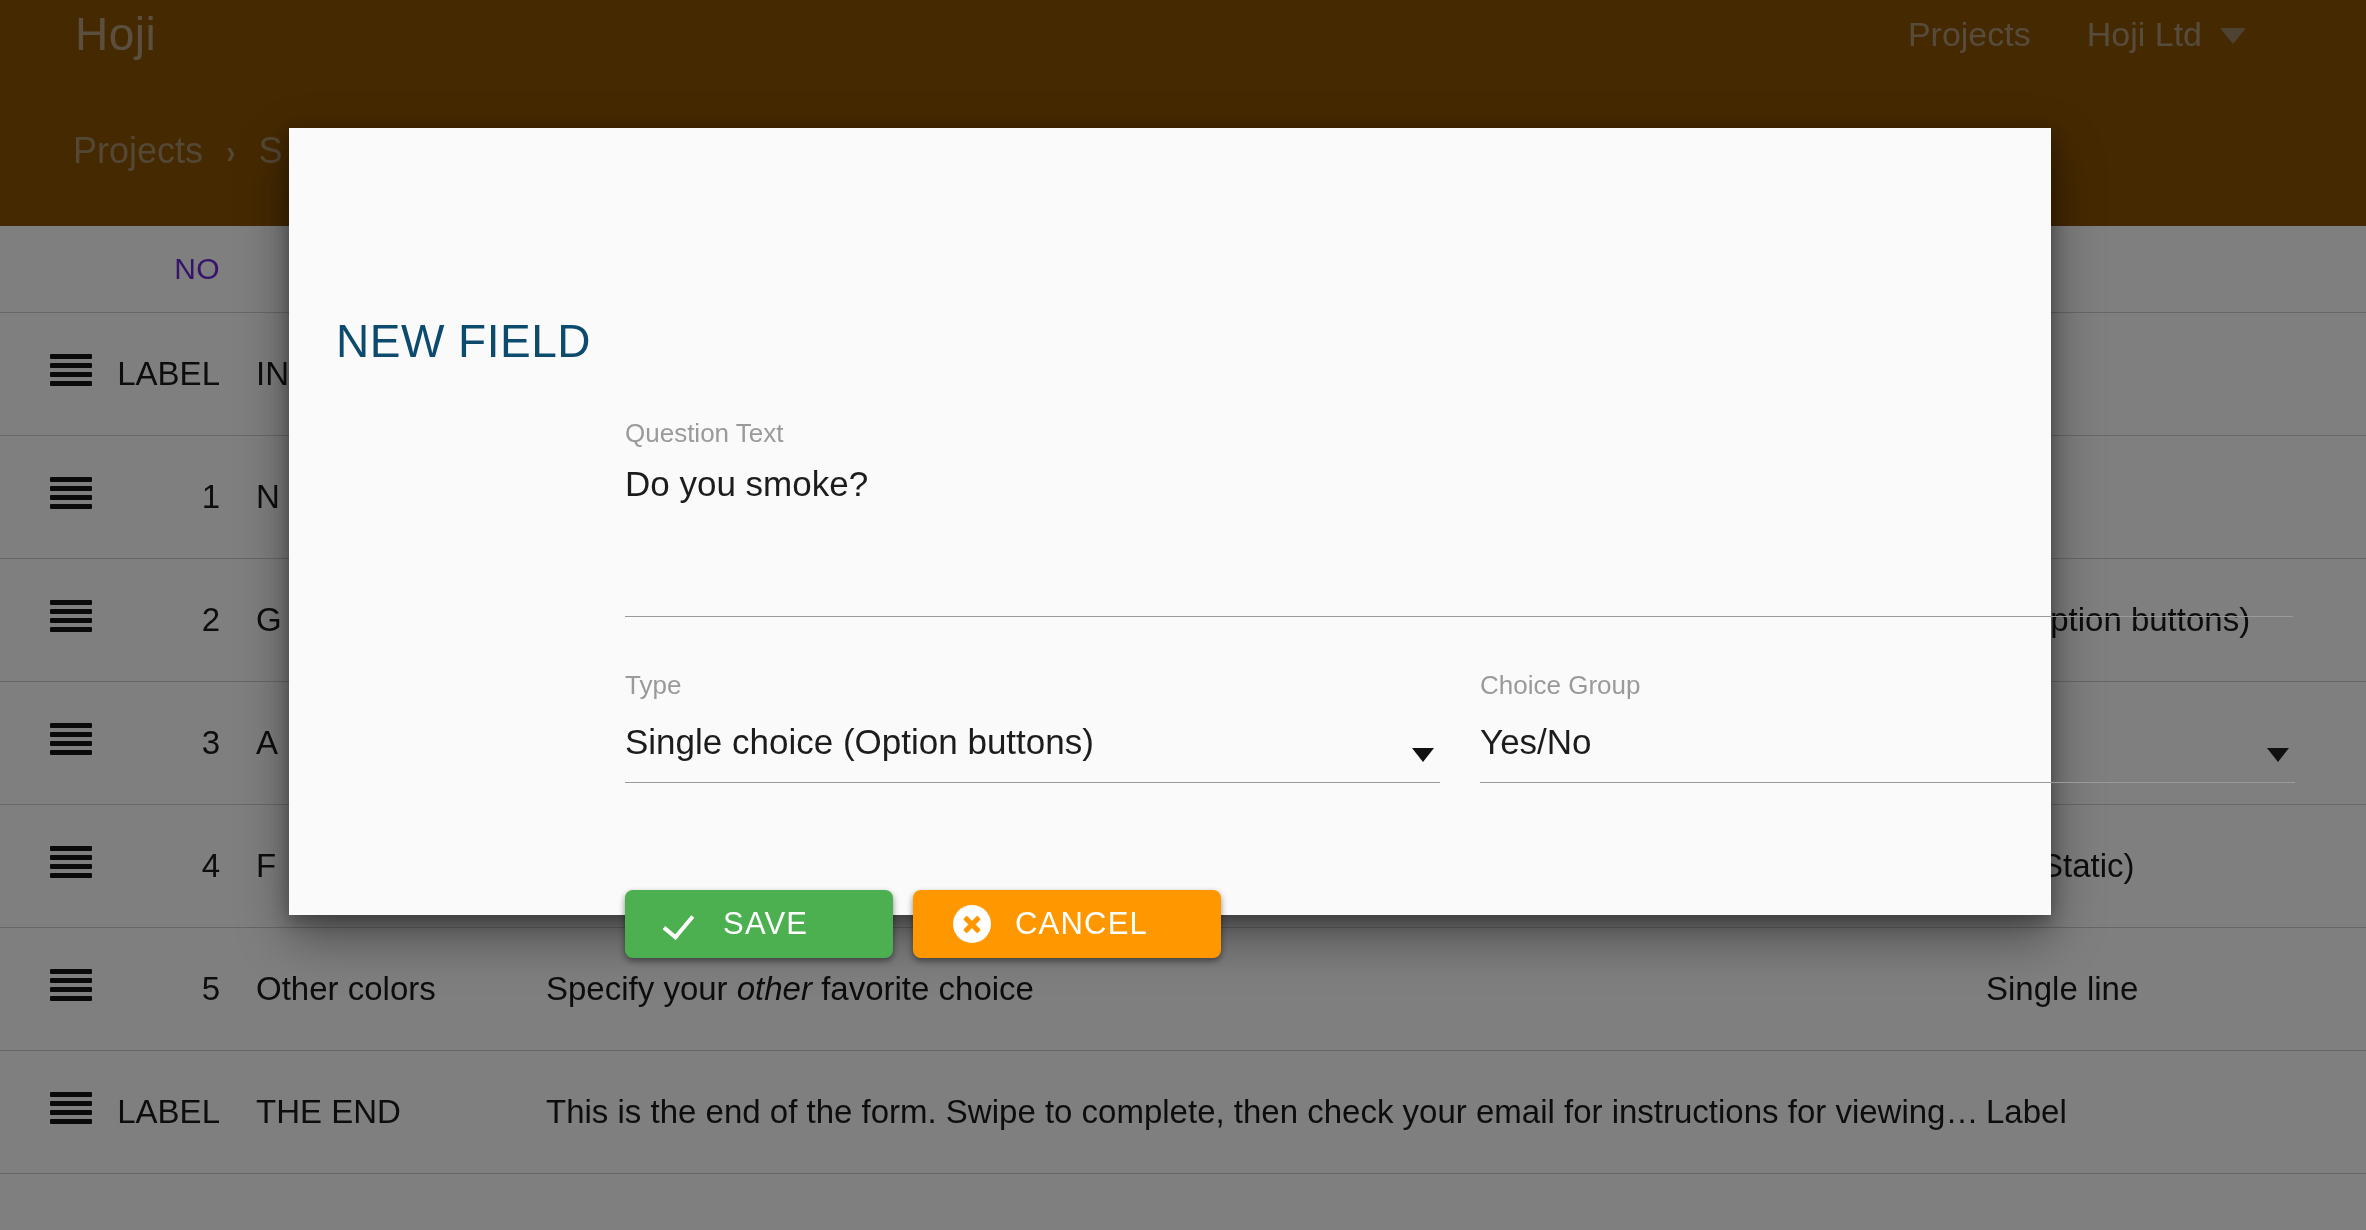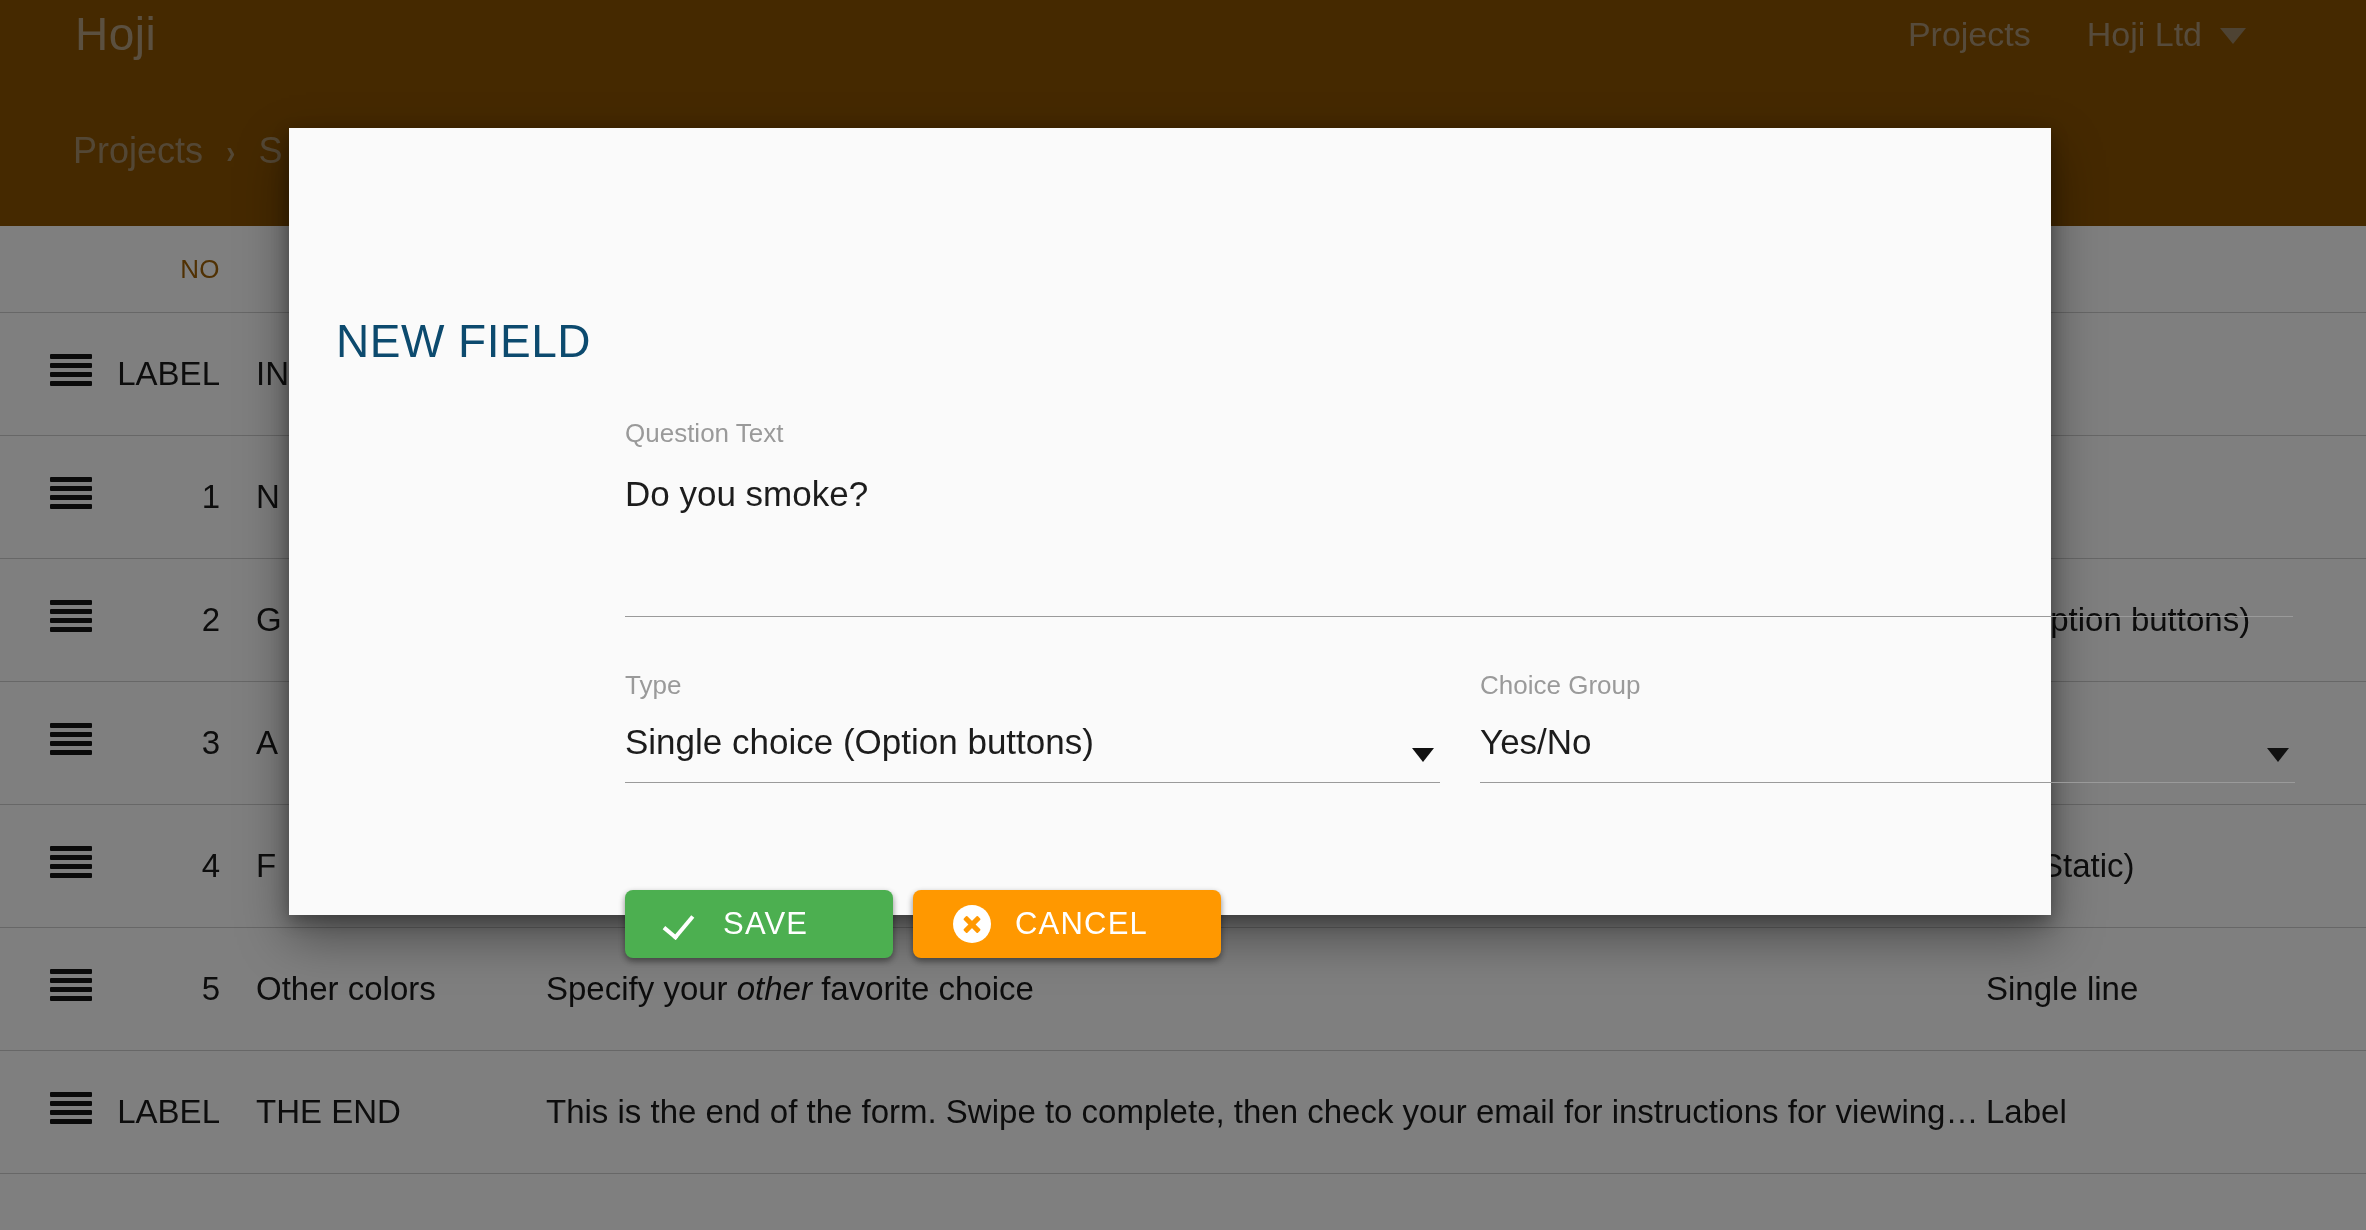--- a/index.html
+++ b/index.html
@@ -118,8 +118,8 @@
     box-sizing: border-box;
   }
   .th {
-    color: #a16207;
-    font-size: 26px;
+    color: #6d28d9;
+    font-size: 30px;
     letter-spacing: .4px;
   }
   .th.c-handle { width: 58px; }

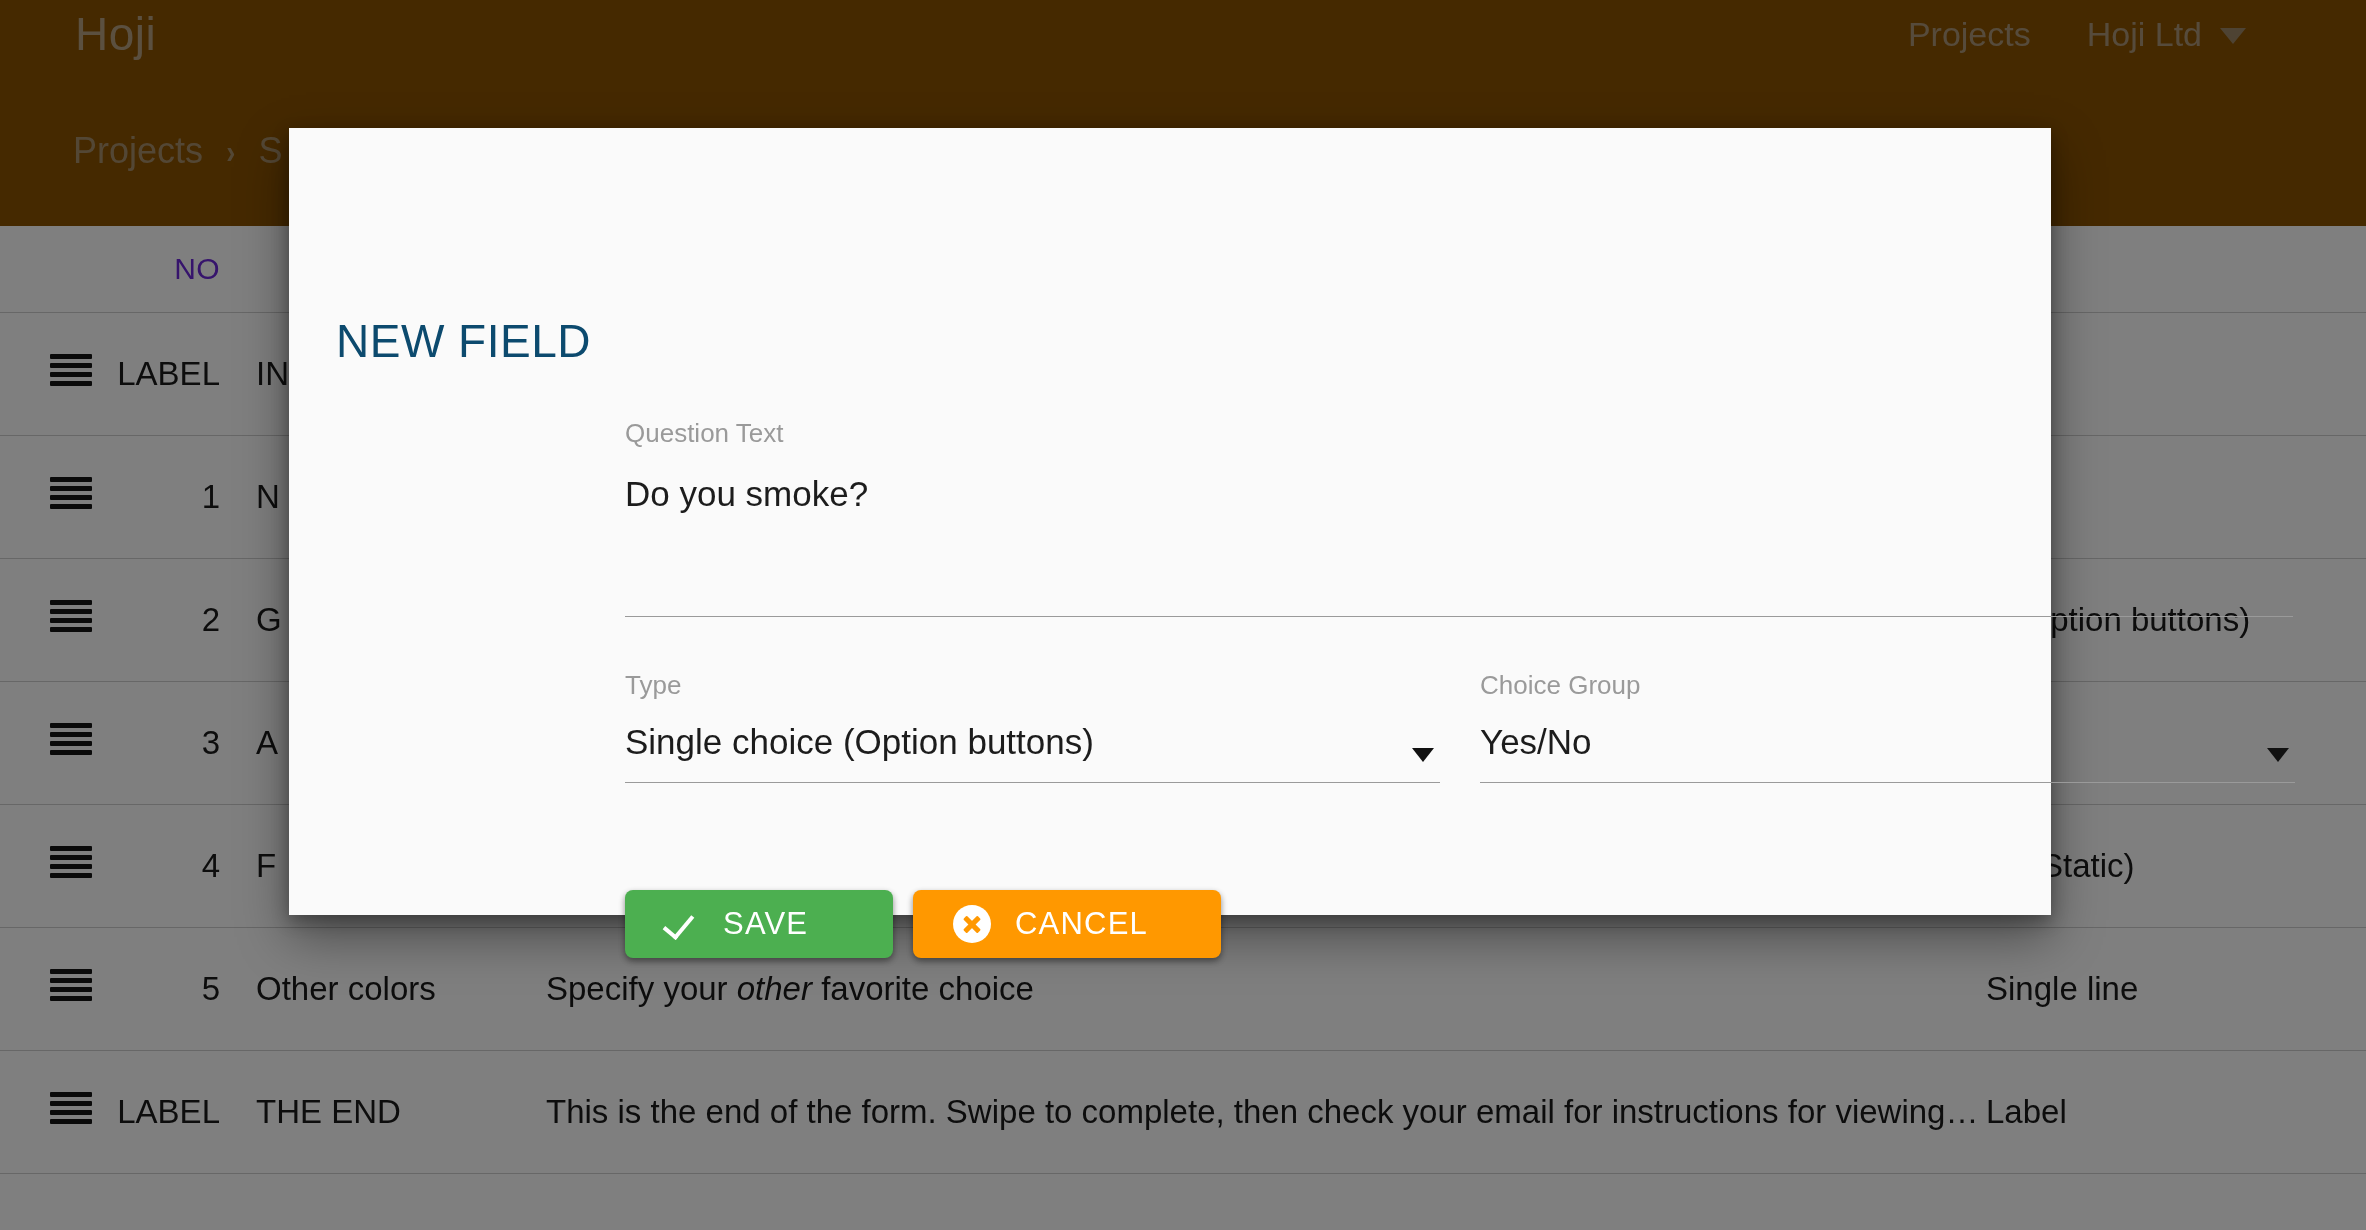--- a/index.html
+++ b/index.html
@@ -212,7 +212,7 @@
     top: 290px;
     width: 1668px;
   }
-  .q-field .field-label { margin-bottom: 26px; }
+  .q-field .field-label { margin-bottom: 16px; }
   .q-underline {
     position: absolute;
     left: 0;

